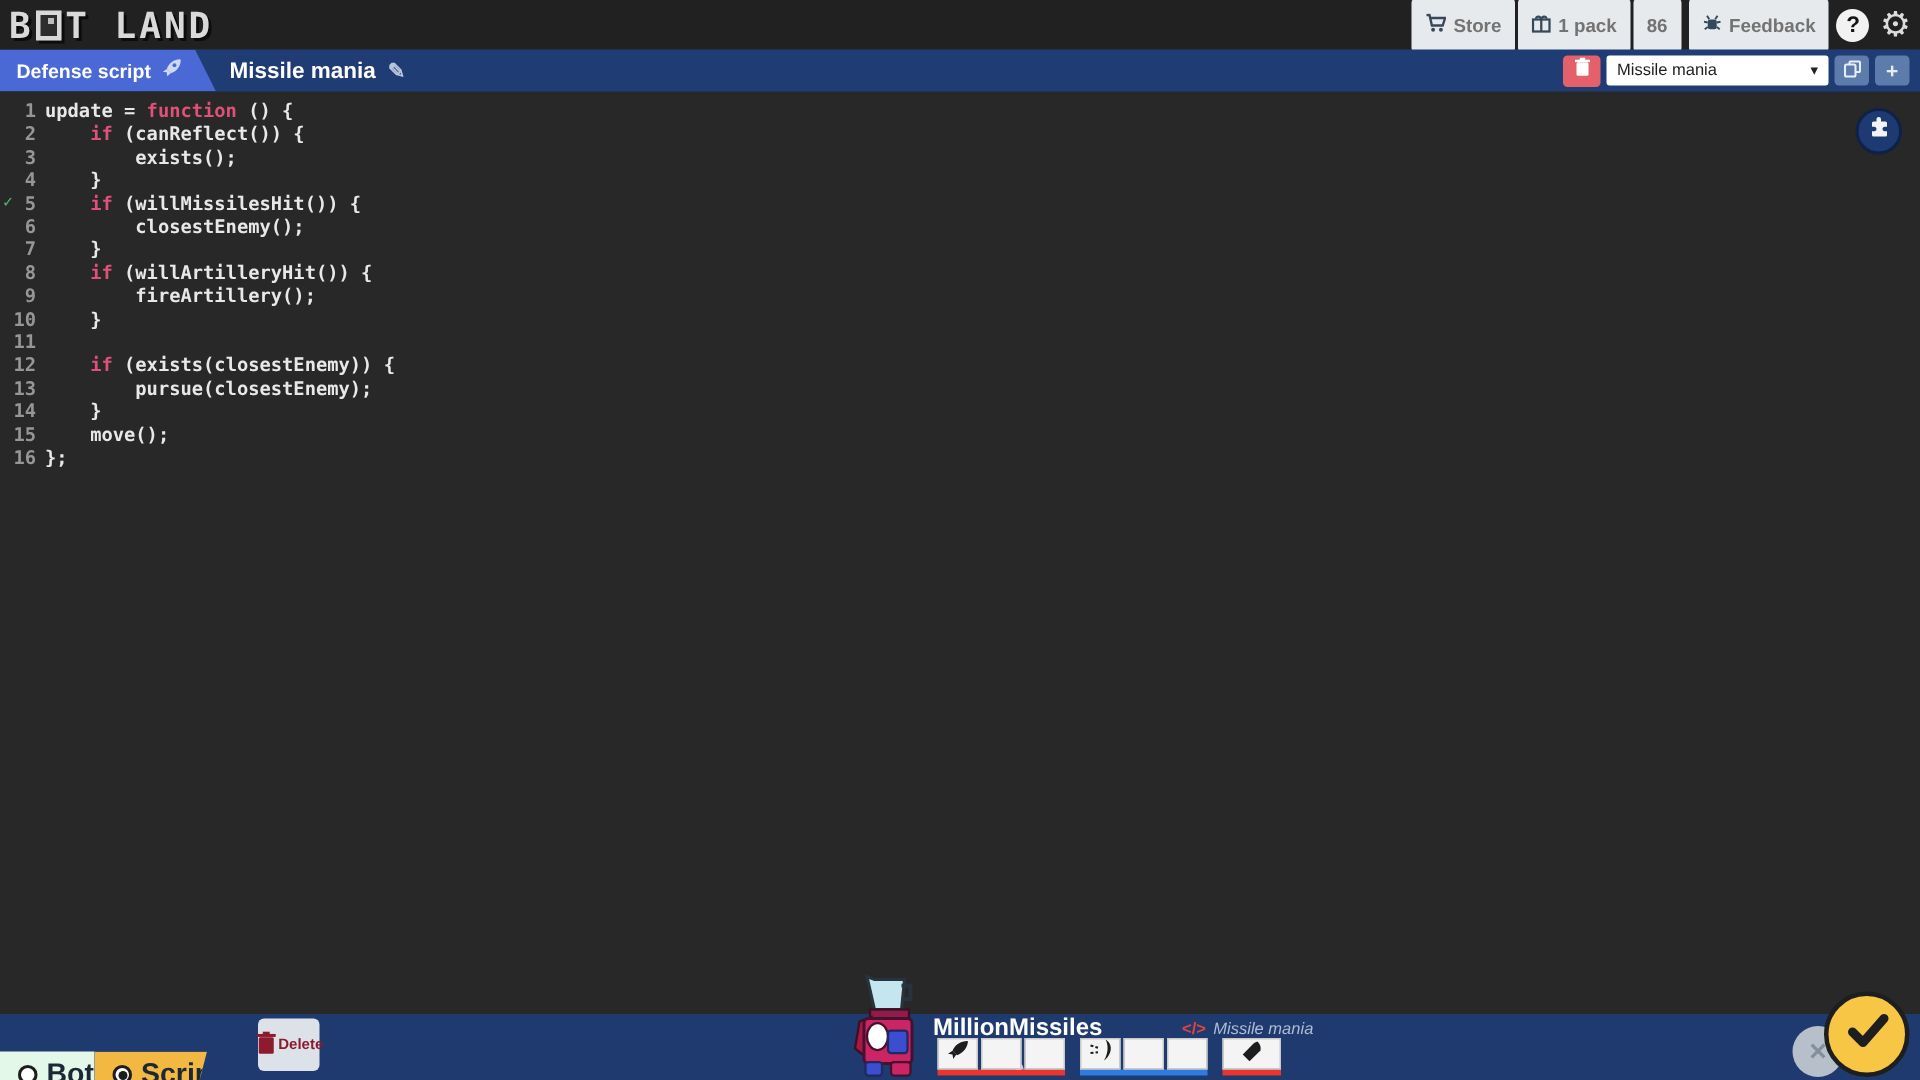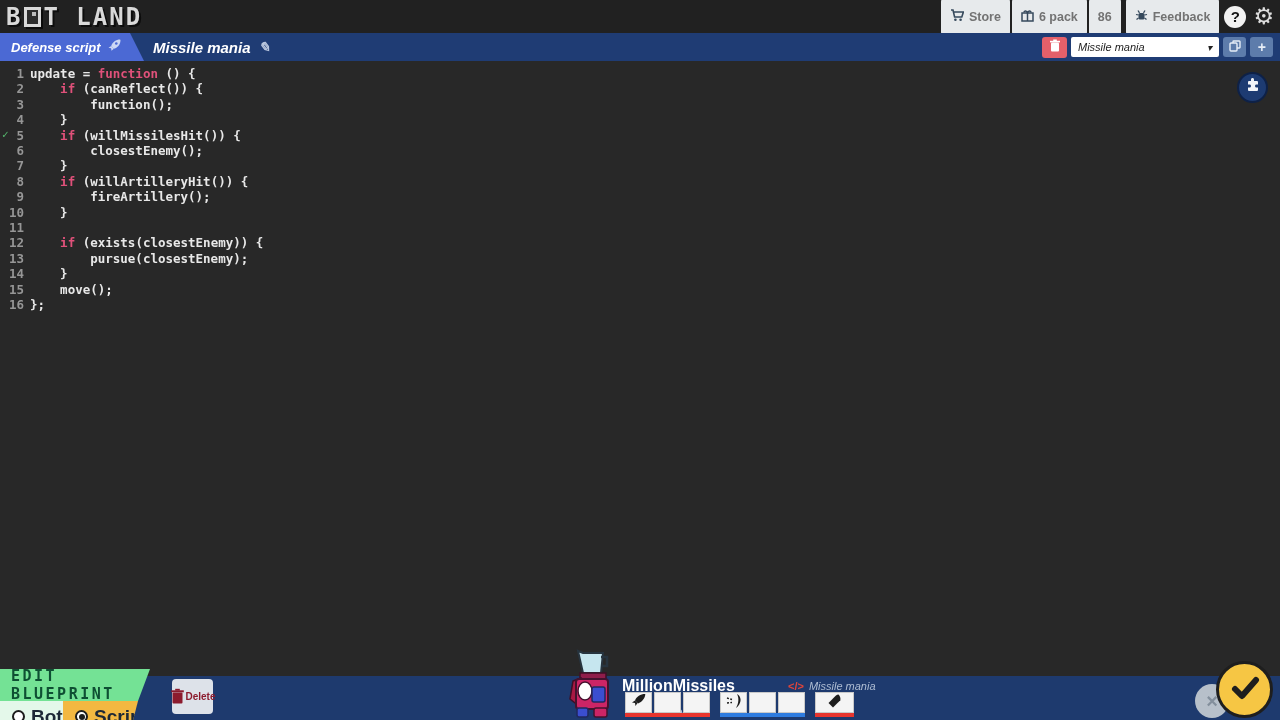--- a/index.html
+++ b/index.html
@@ -121,7 +121,7 @@
               <path d="M3 3.5c0-2 3-2 3.5 0.5C7 1.5 10 1.5 10 3.5" fill="none" stroke="#36495c" stroke-width="1.4"></path>
             </svg>
         </span>
-        <span>6 pack</span>
+        <span>1 pack</span>
       </div>
       <div class="tb-btn">
         <span>86</span>

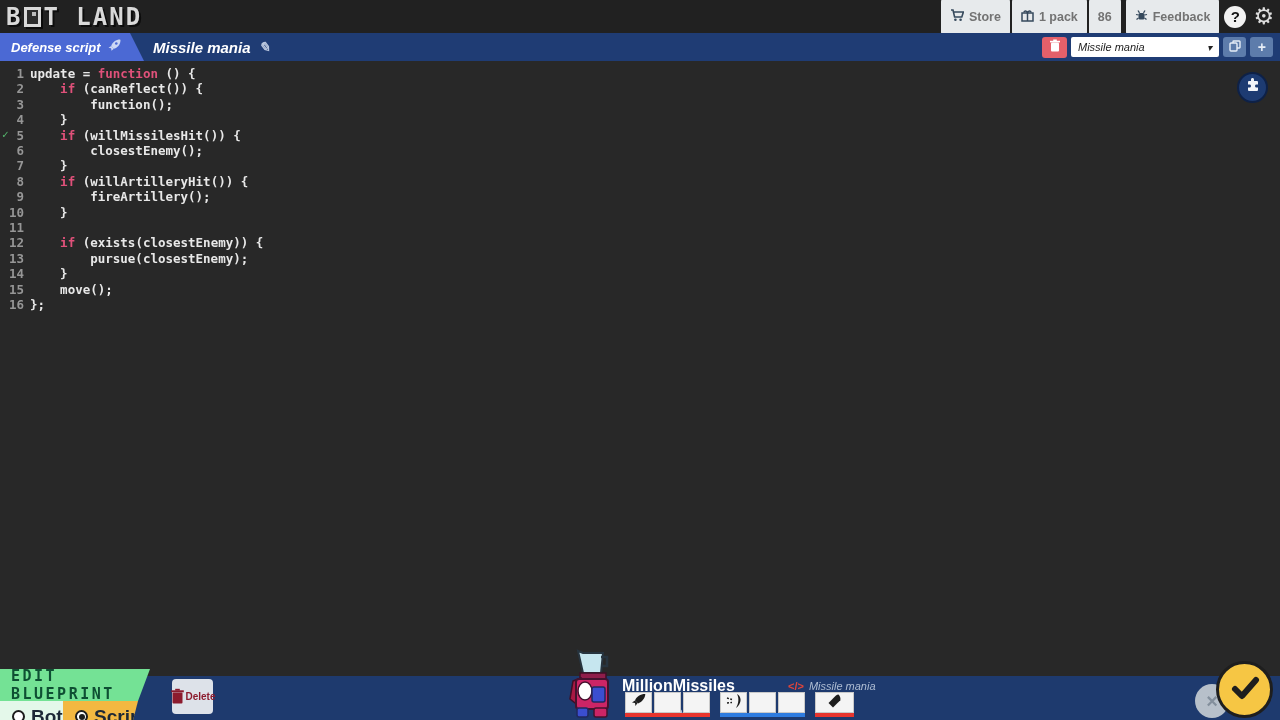--- a/index.html
+++ b/index.html
@@ -25,7 +25,7 @@
 
   
   .scriptbar { position:absolute; top:33px; left:0; width:1280px; height:30px; background:#1f3c74;
-               border-bottom:1px solid #10224a;font-style:italic; }
+               border-bottom:1px solid #10224a; }
   .tab { position:absolute; left:0; top:0; height:28px; width:144px; background:#4b69d4;
          clip-path:polygon(0 0, 130px 0, 144px 100%, 0 100%);
          display:flex; align-items:center; gap:6px; padding-left:11px;

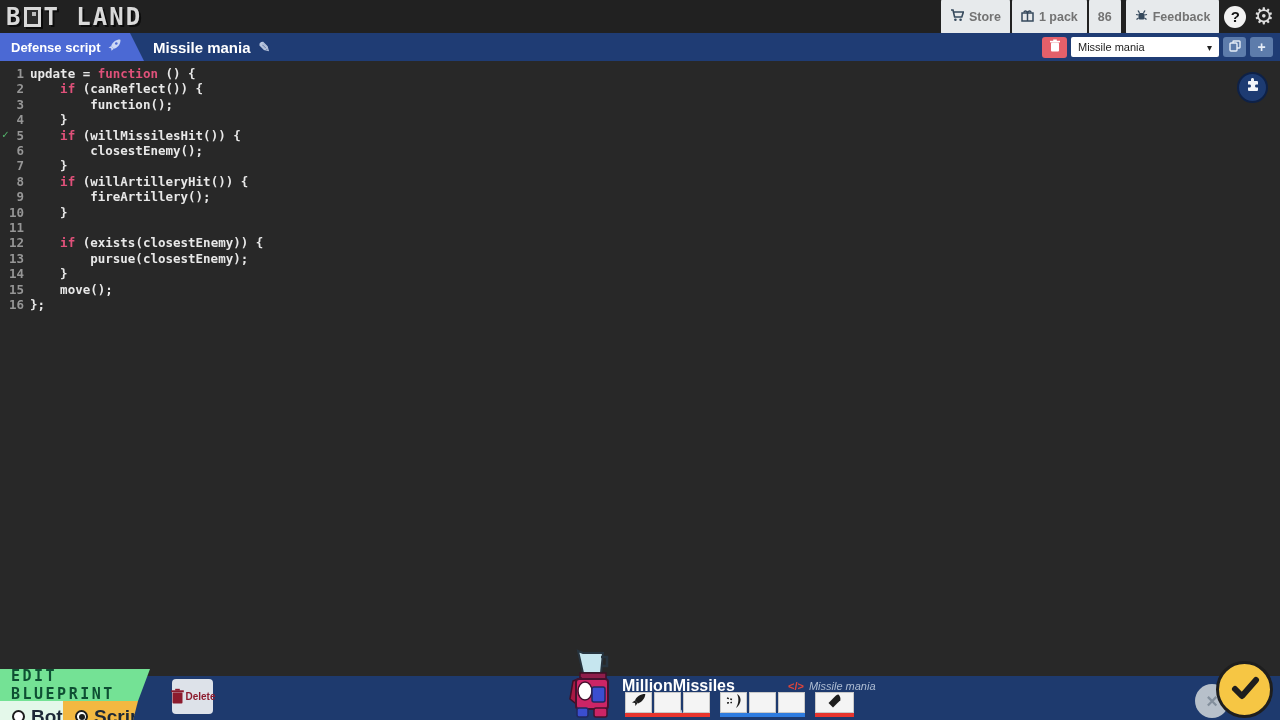--- a/index.html
+++ b/index.html
@@ -196,7 +196,7 @@
   <div id="code-lines">
       <div class="code-line"><span class="gutter">1</span><span><span class="p">update = </span><span class="k">function</span><span class="p"> () {</span></span></div>
       <div class="code-line"><span class="gutter">2</span><span><span class="p">    </span><span class="k">if</span><span class="p"> (canReflect()) {</span></span></div>
-      <div class="code-line"><span class="gutter">3</span><span><span class="p">        function();</span></span></div>
+      <div class="code-line"><span class="gutter">3</span><span><span class="p">        exists();</span></span></div>
       <div class="code-line"><span class="gutter">4</span><span><span class="p">    }</span></span></div>
       <div class="code-line"><span class="gutter">5</span><span><span class="p">    </span><span class="k">if</span><span class="p"> (willMissilesHit()) {</span></span></div>
       <div class="code-line"><span class="gutter">6</span><span><span class="p">        closestEnemy();</span></span></div>

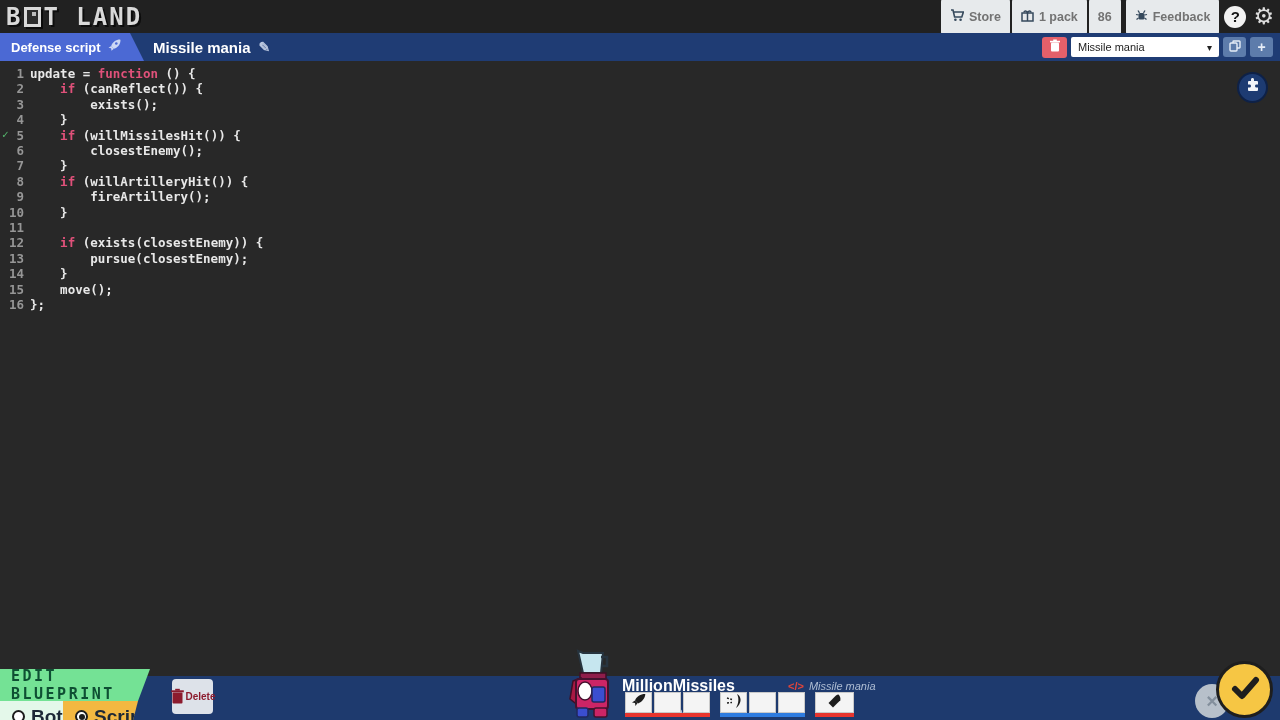--- a/index.html
+++ b/index.html
@@ -222,7 +222,6 @@
 
 <div class="bottombar">
 
-  <div class="bp-header">EDIT BLUEPRINT</div>
   <div class="bp-radios">
     <div class="bp-opt bp-bot">
       <span class="radio"></span>

